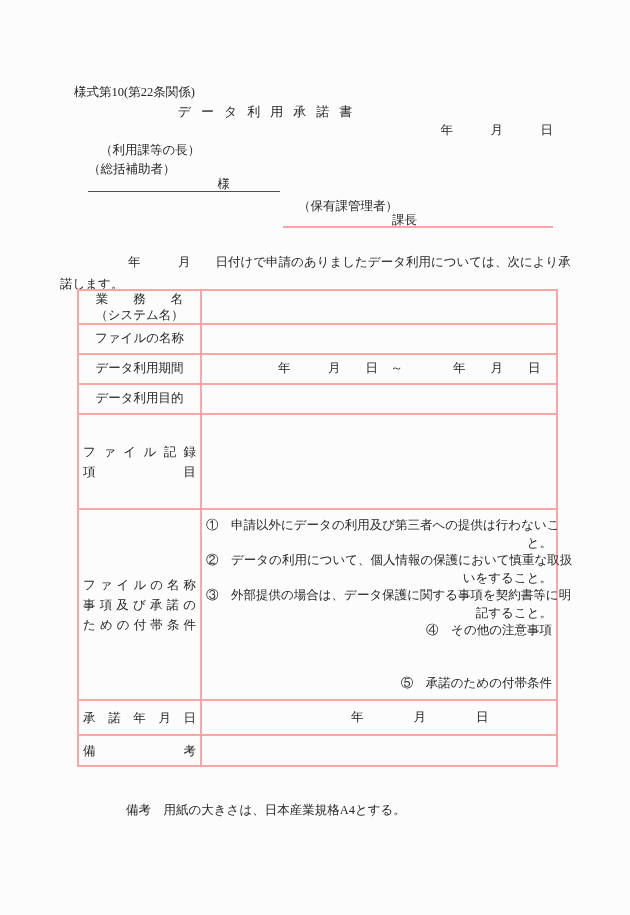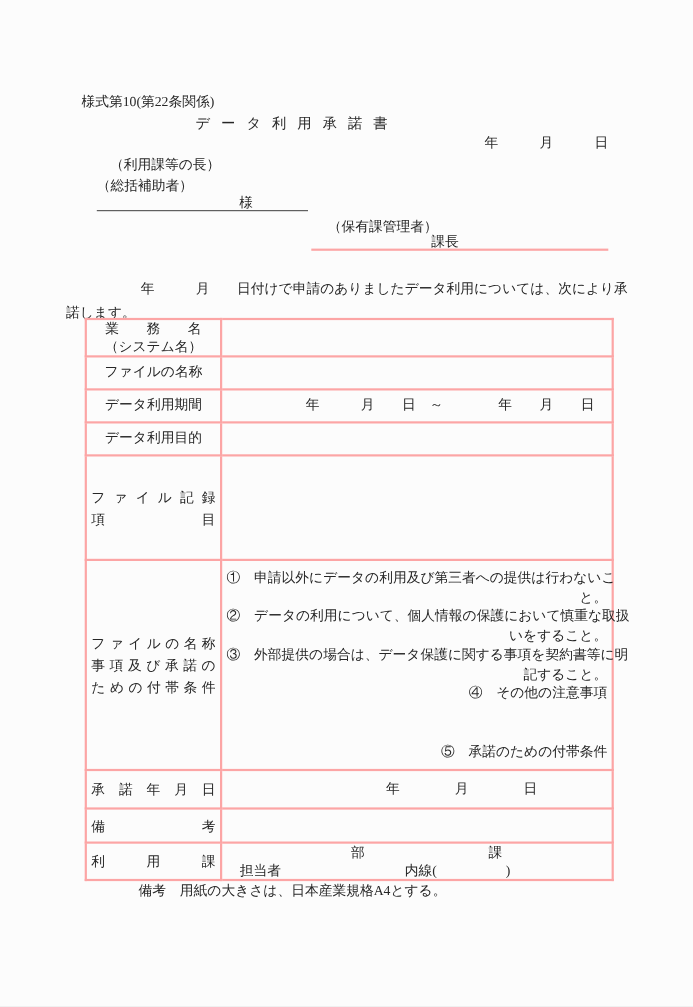--- a/index.html
+++ b/index.html
@@ -154,15 +154,6 @@
       <td class="val"></td>
     </tr>
 
-    <tr class="r9">
-      <td class="lbl">
-        <div class="just">利用課</div>
-      </td>
-      <td class="section">
-        <div class="s1">部　　　　　　　　　課</div>
-        <div class="s2">担当者　　　　　　　　　内線(　　　　　)</div>
-      </td>
-    </tr>
   </tbody>
     </table>
 

